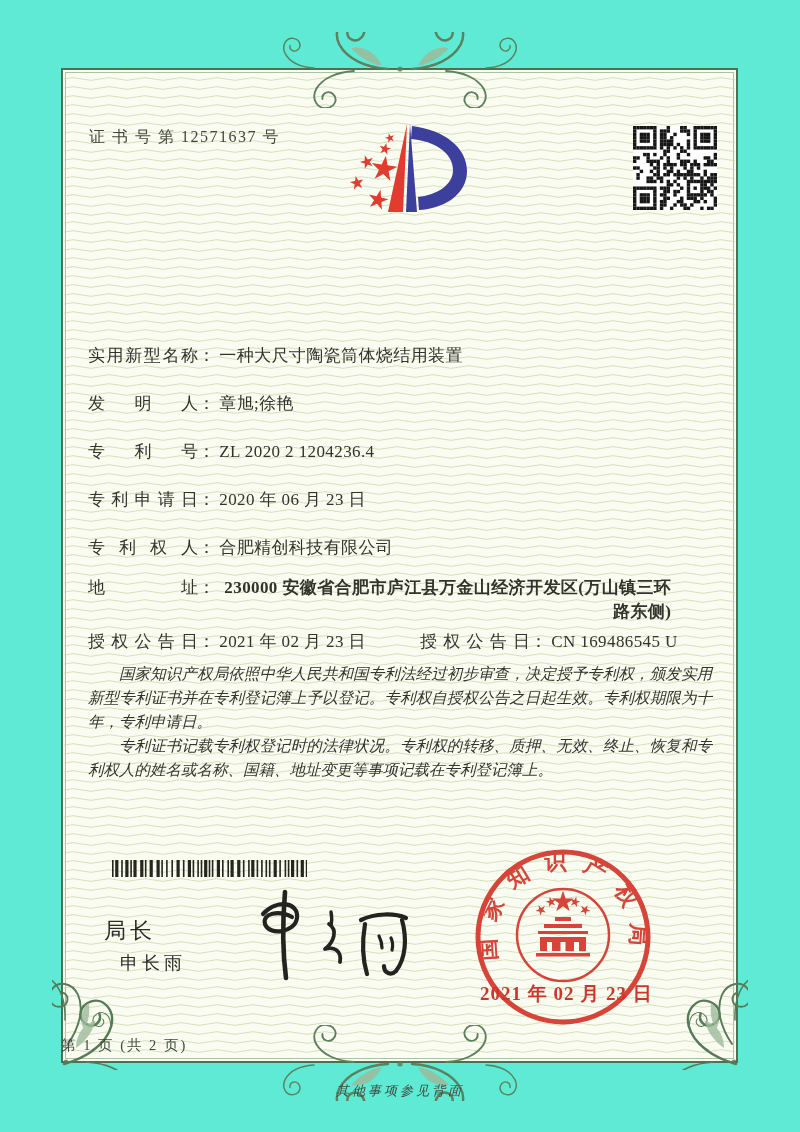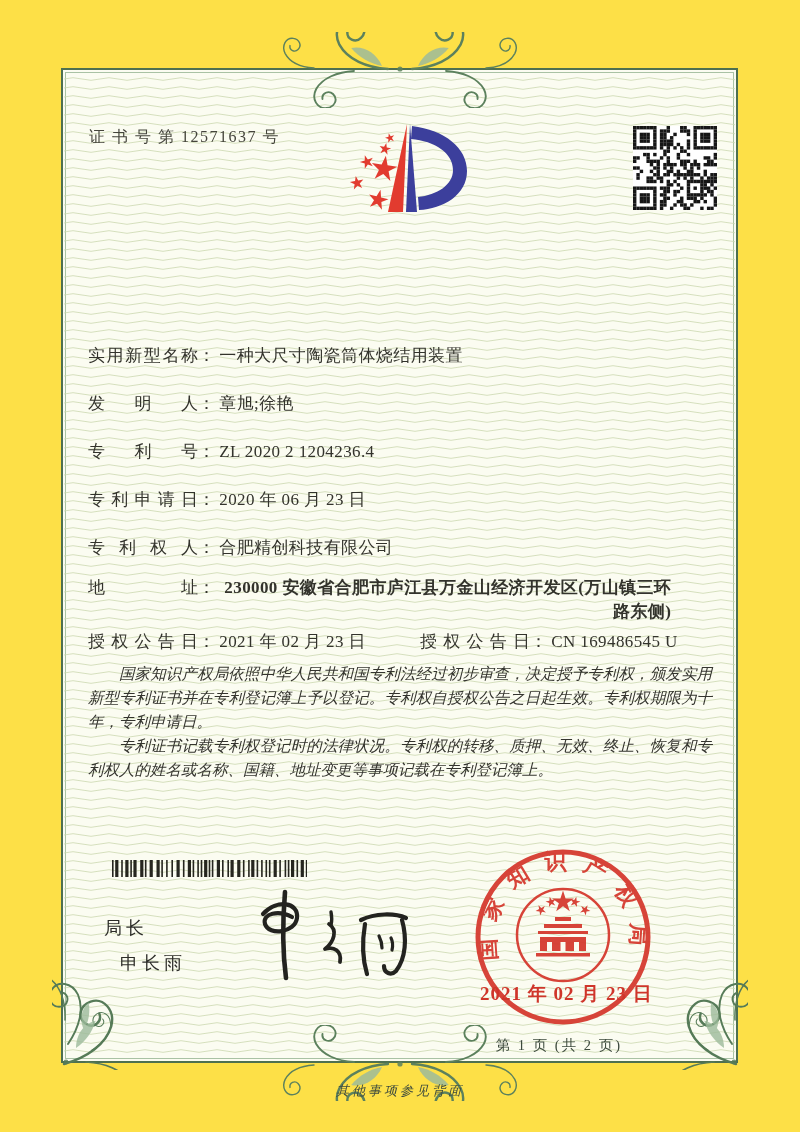--- a/index.html
+++ b/index.html
@@ -4,7 +4,7 @@
 <style>
   html,body{margin:0;padding:0;background:#ffffff;}
   .page{
-    position:relative;width:800px;height:1132px;background:#fde047;overflow:hidden;
+    position:relative;width:800px;height:1132px;background:#5eead4;overflow:hidden;
     font-family:"Liberation Serif","DejaVu Serif",serif;color:#33332c;
   }
   svg{display:block;}

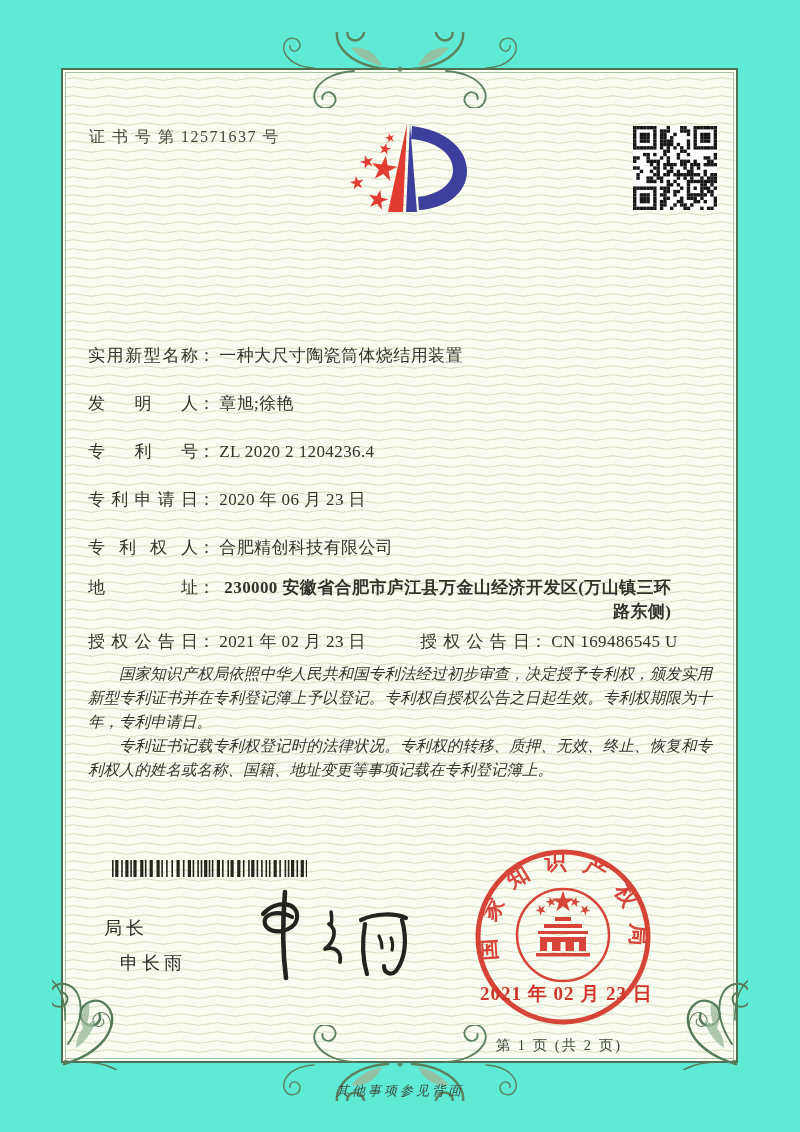--- a/index.html
+++ b/index.html
@@ -37,7 +37,7 @@
   }
   .paras p{margin:0;text-indent:2em;}
   .barcode{position:absolute;left:112px;top:860px;}
-  .sig-title{position:absolute;left:104px;top:916px;font-size:18px;letter-spacing:4px;color:#2c2c28;}
+  .sig-title{position:absolute;left:104px;top:916px;font-size:22px;letter-spacing:4px;color:#2c2c28;}
   .sig-name{position:absolute;left:120px;top:951px;font-size:18px;letter-spacing:4px;color:#2c2c28;}
   .signature{position:absolute;left:233px;top:886px;}
   .seal{position:absolute;left:468px;top:842px;opacity:0.94;}

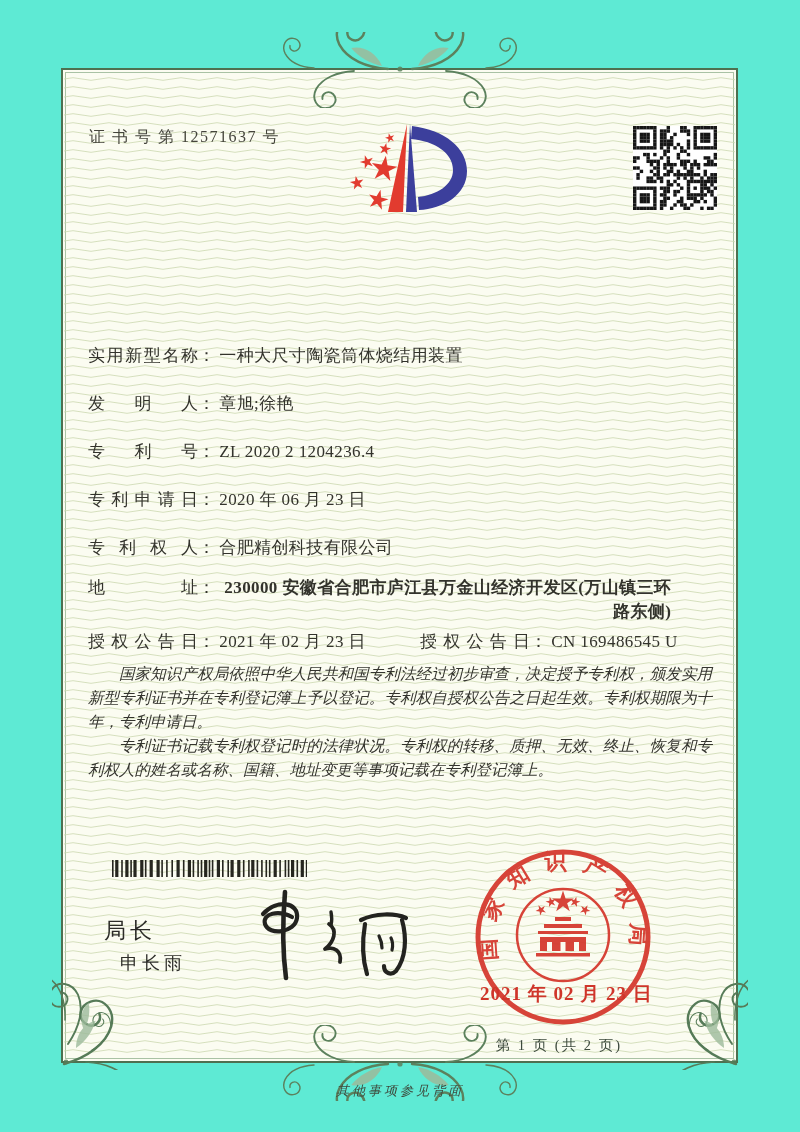--- a/index.html
+++ b/index.html
@@ -45,7 +45,7 @@
     position:absolute;left:480px;top:981px;width:170px;text-align:center;
     font-size:19px;font-weight:700;color:#cf352a;letter-spacing:1px;white-space:nowrap;
   }
-  .page-num{position:absolute;left:61px;width:561px;top:1036px;text-align:right;font-size:14.5px;letter-spacing:2px;color:#3c493c;}
+  .page-num{position:absolute;left:61px;width:561px;top:1036px;text-align:left;font-size:14.5px;letter-spacing:2px;color:#3c493c;}
   .back-note{position:absolute;left:0;right:0;top:1082px;text-align:center;font-size:13px;font-style:italic;letter-spacing:3px;color:#3e4b3e;}
   .orn{color:#5c815d;}
 </style>

